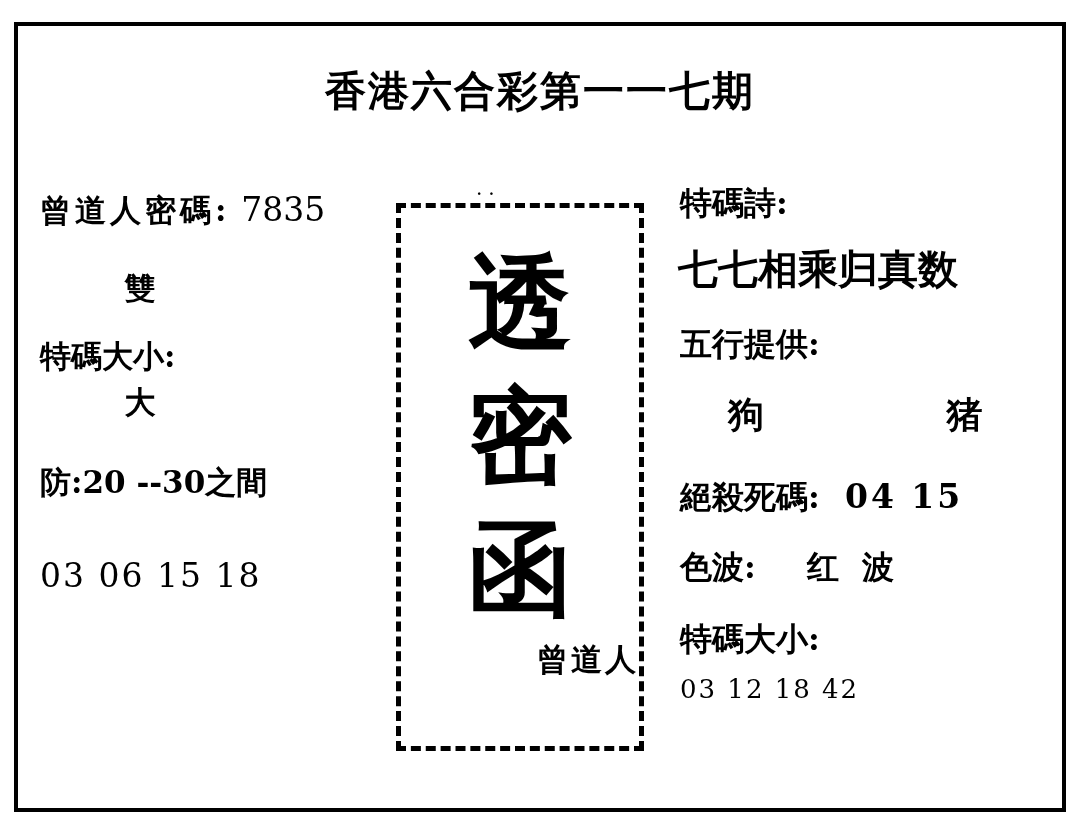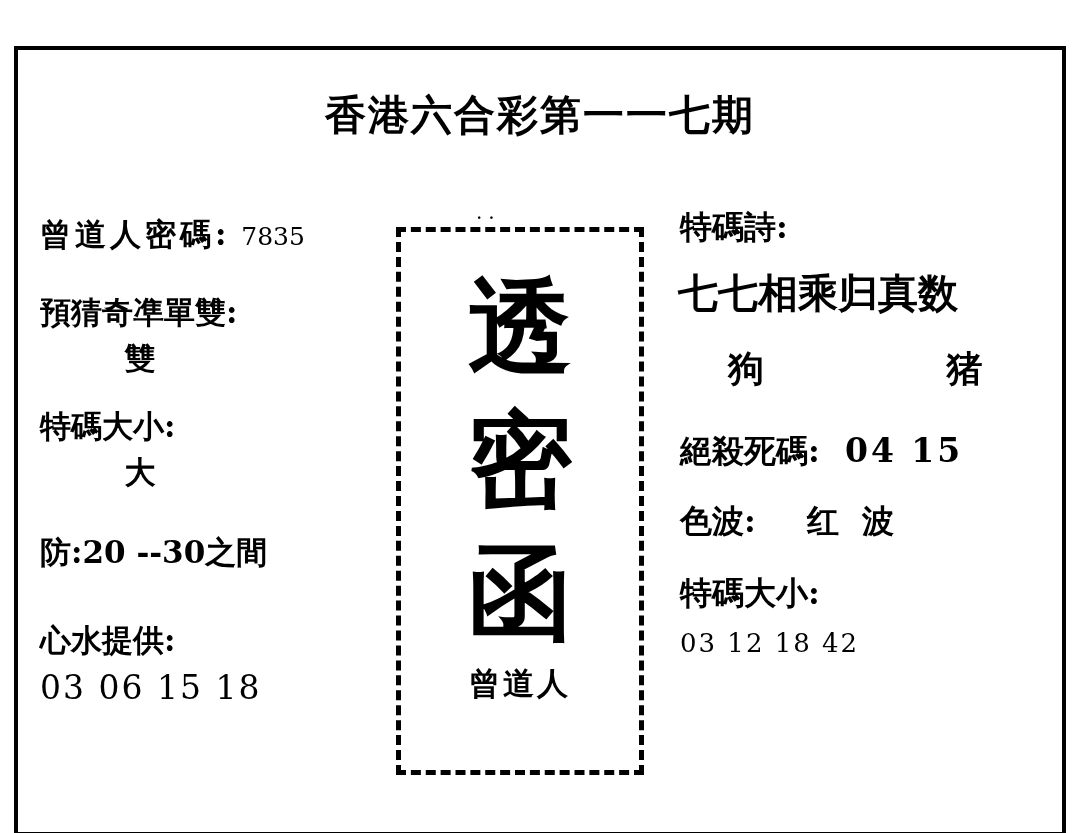--- a/index.html
+++ b/index.html
@@ -19,7 +19,6 @@
     width: 1080px;
     height: 668px;
     box-sizing: border-box;
-    margin-top: 24px;
   }
   .frame {
     position: absolute;

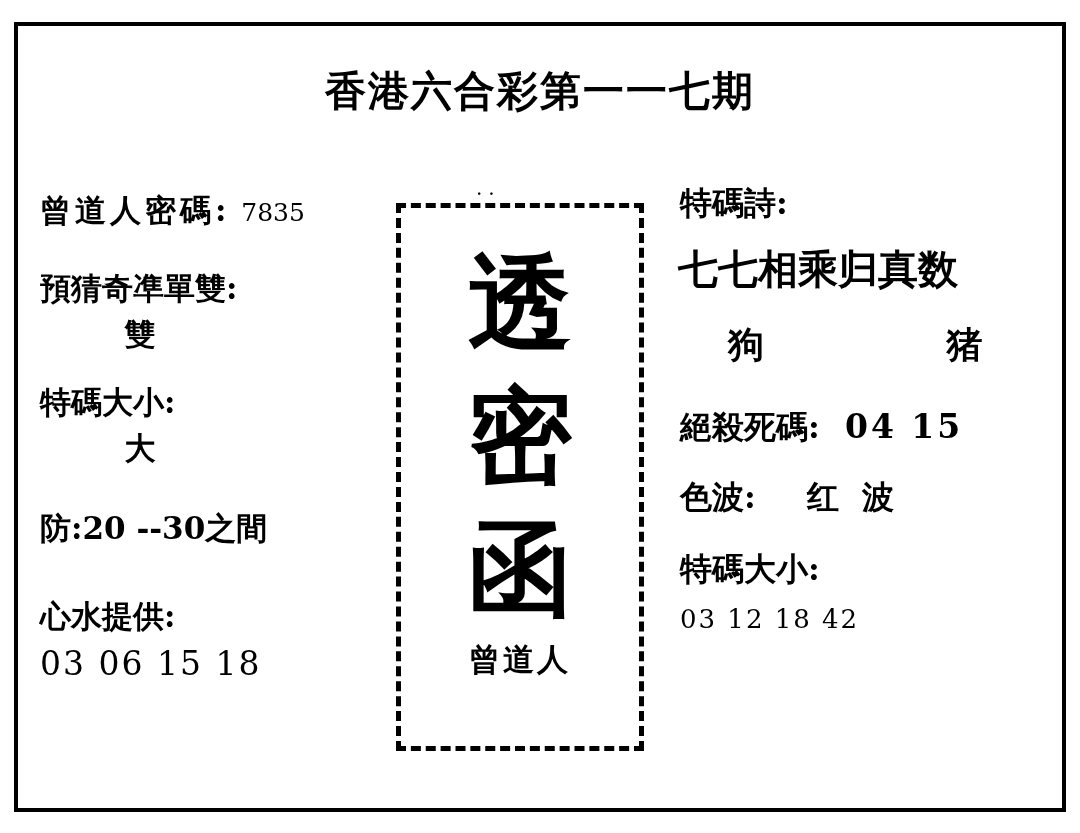--- a/index.html
+++ b/index.html
@@ -61,7 +61,7 @@
     font-weight: bold;
   }
   .sp-1 { letter-spacing: 4px; }
-  .val-num { font-weight: normal; font-size: 25px; }
+  .val-num { font-weight: normal; font-size: 33px; }
 
   .gap-a { height: 32px; }
   .gap-b { height: 26px; }

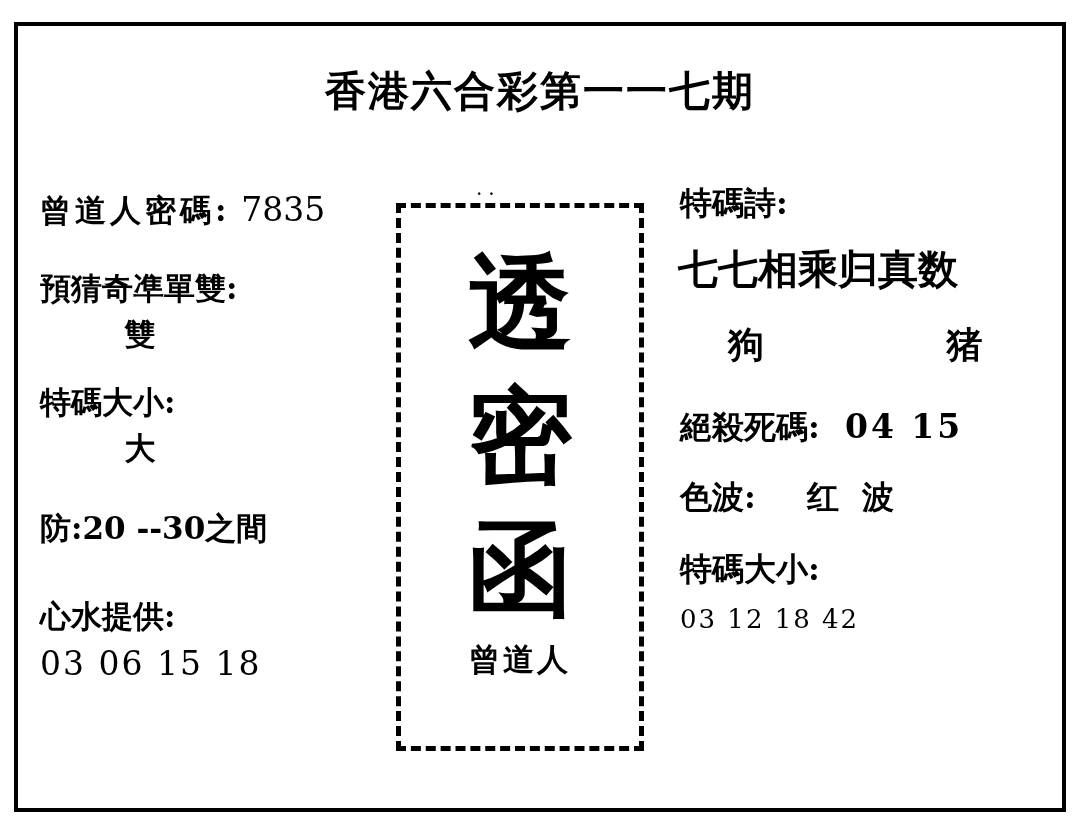--- a/index.html
+++ b/index.html
@@ -178,7 +178,6 @@
 
     <div class="gap-a"></div>
 
-    <div class="l-row">預猜奇凖單雙:</div>
     <div class="l-center">雙</div>
 
     <div class="gap-b"></div>

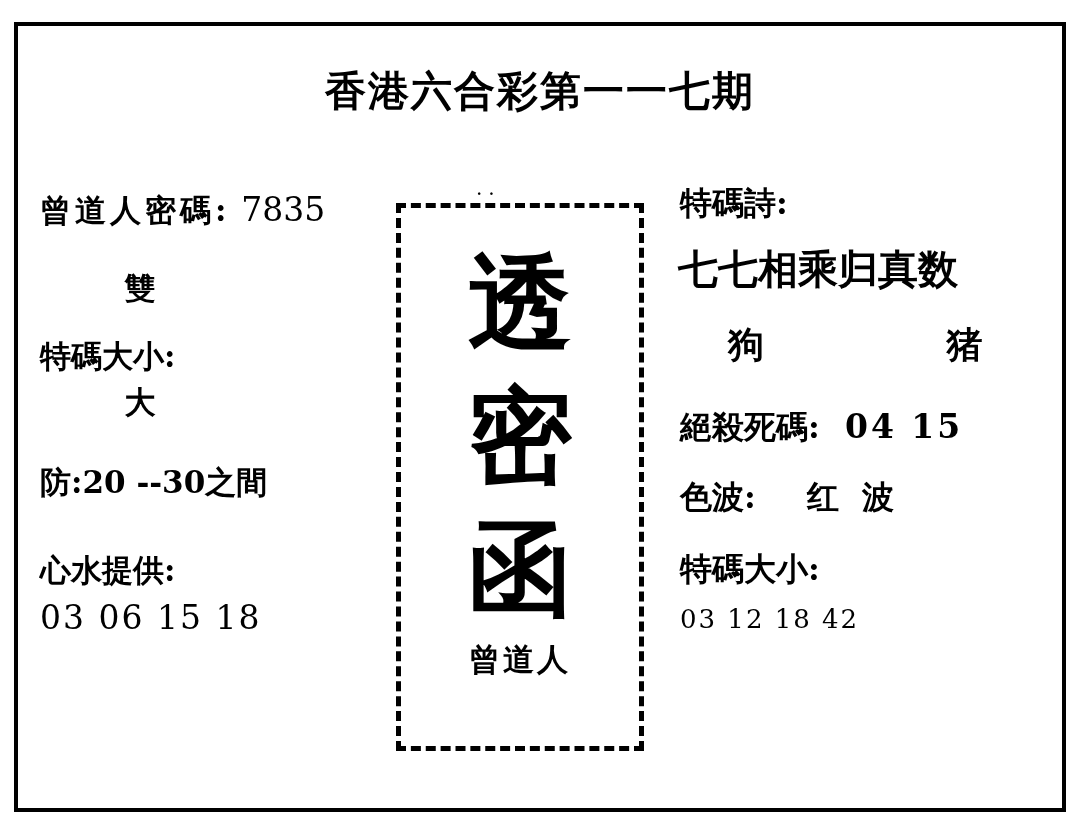--- a/index.html
+++ b/index.html
@@ -210,6 +210,7 @@
     <div class="r-row">特碼詩:</div>
     <div class="r-poem">七七相乘归真数</div>
 
+    <div class="r-row" style="margin-top:26px;">五行提供:</div>
 
     <div class="r-zodiac">
       <span>狗</span>

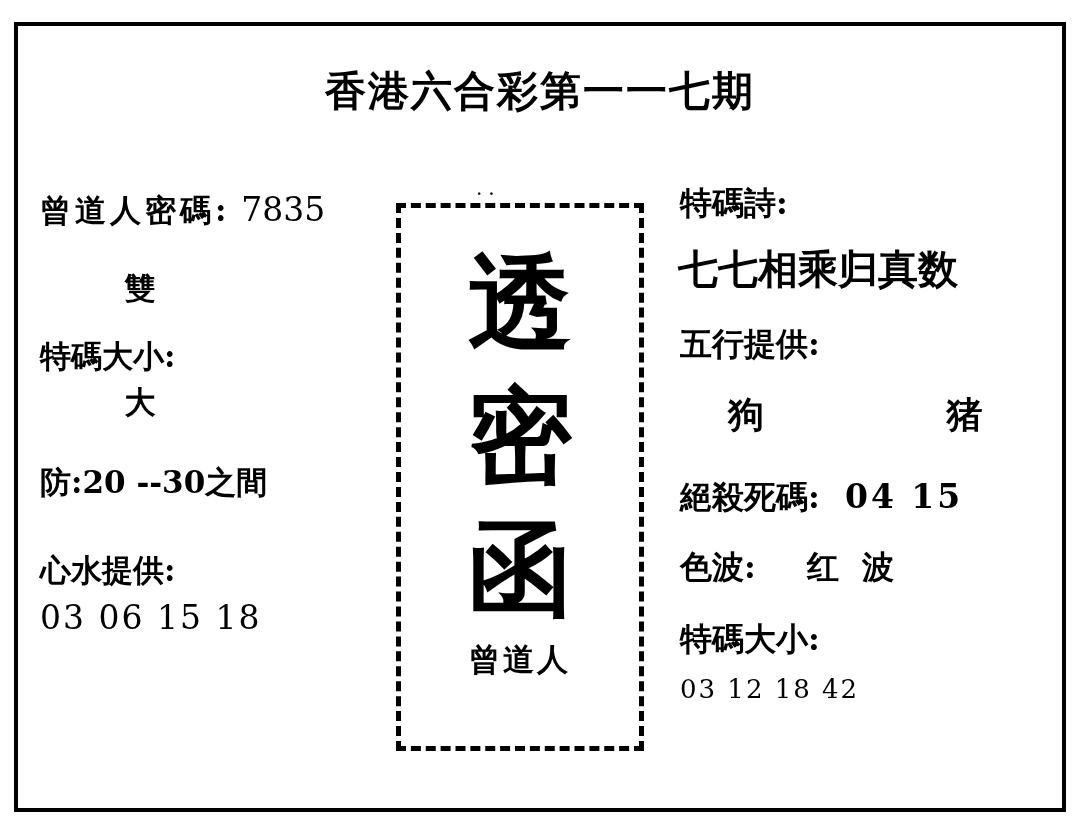--- a/index.html
+++ b/index.html
@@ -191,7 +191,6 @@
 
     <div class="gap-d"></div>
 
-    <div class="l-row">心水提供:</div>
     <div class="numbers-left">03  06  15  18</div>
   </div>
 

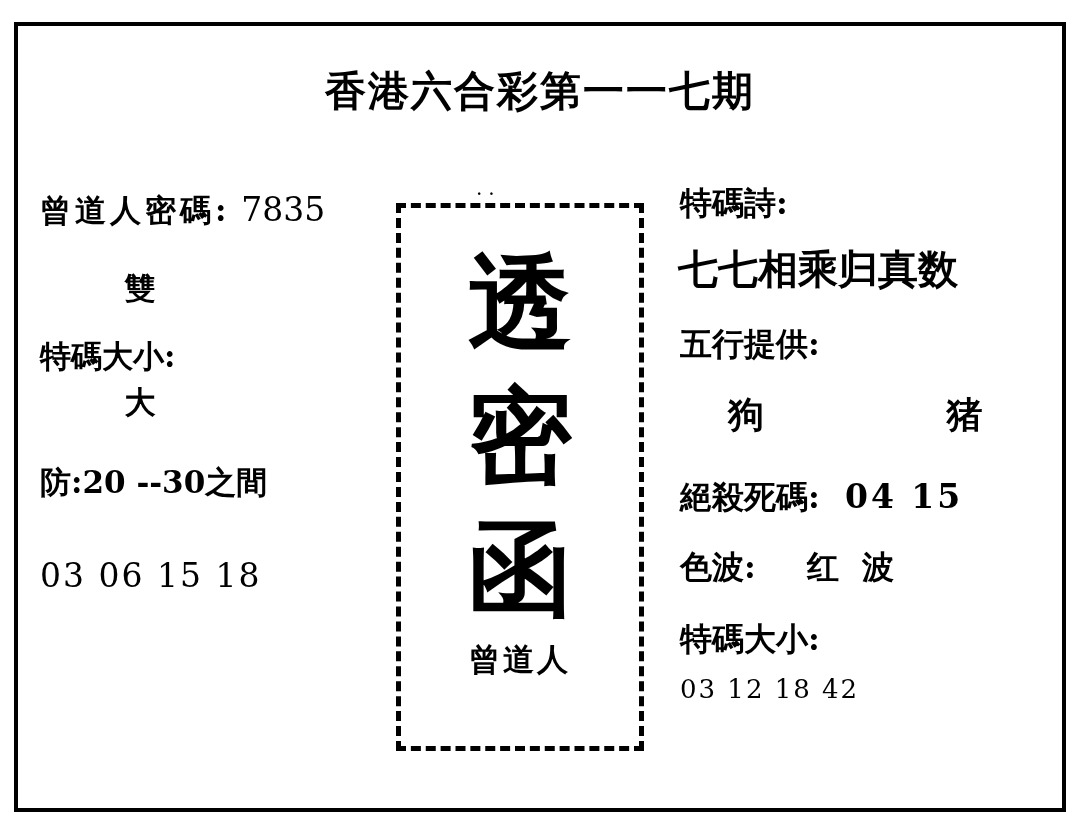--- a/index.html
+++ b/index.html
@@ -107,6 +107,7 @@
     font-weight: bold;
     letter-spacing: 3px;
     margin-top: 4px;
+    text-align: right;
   }
 
   

